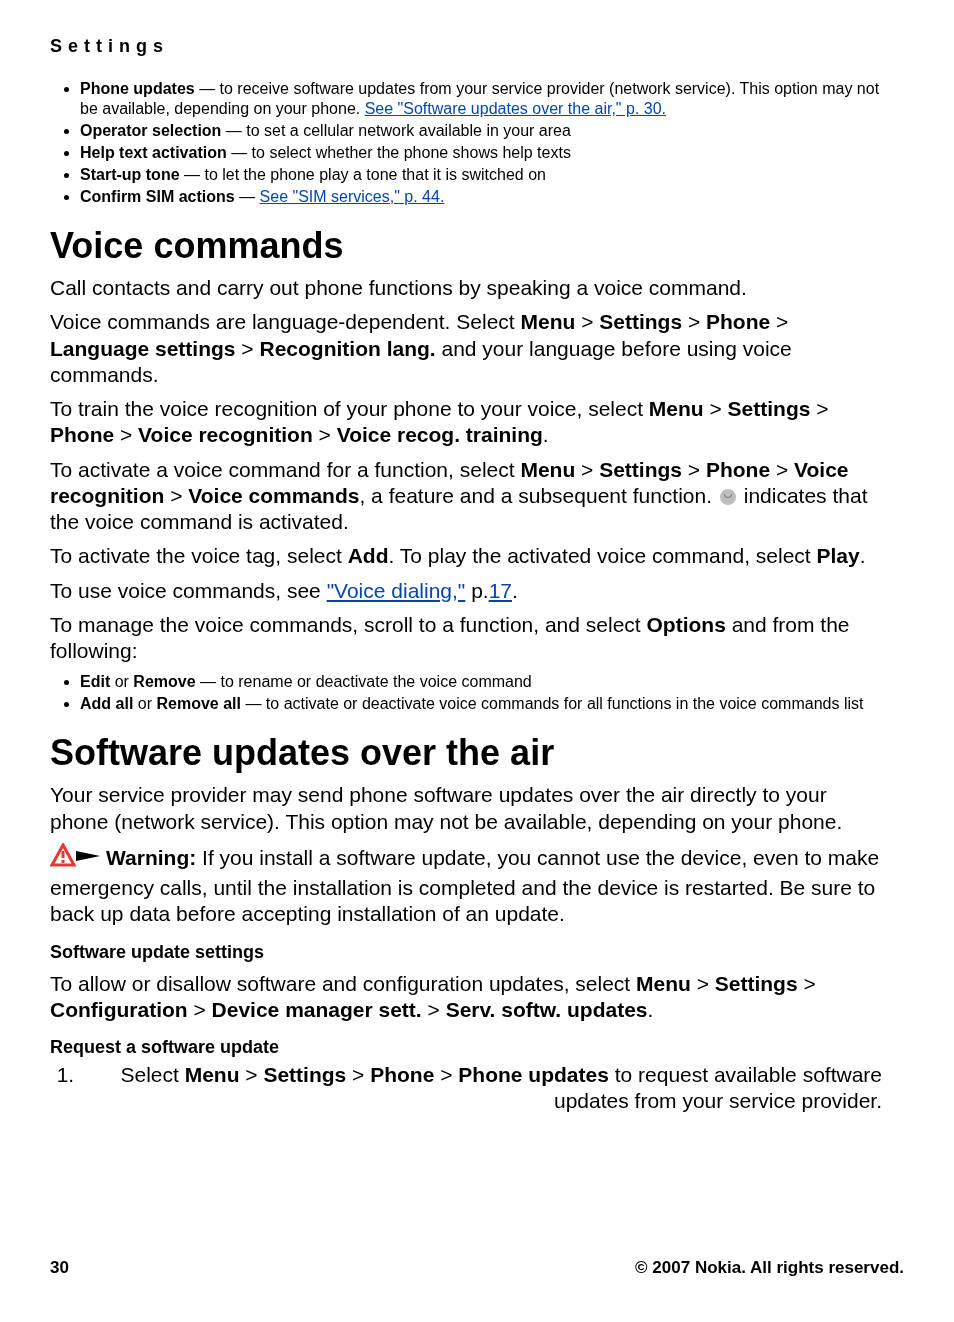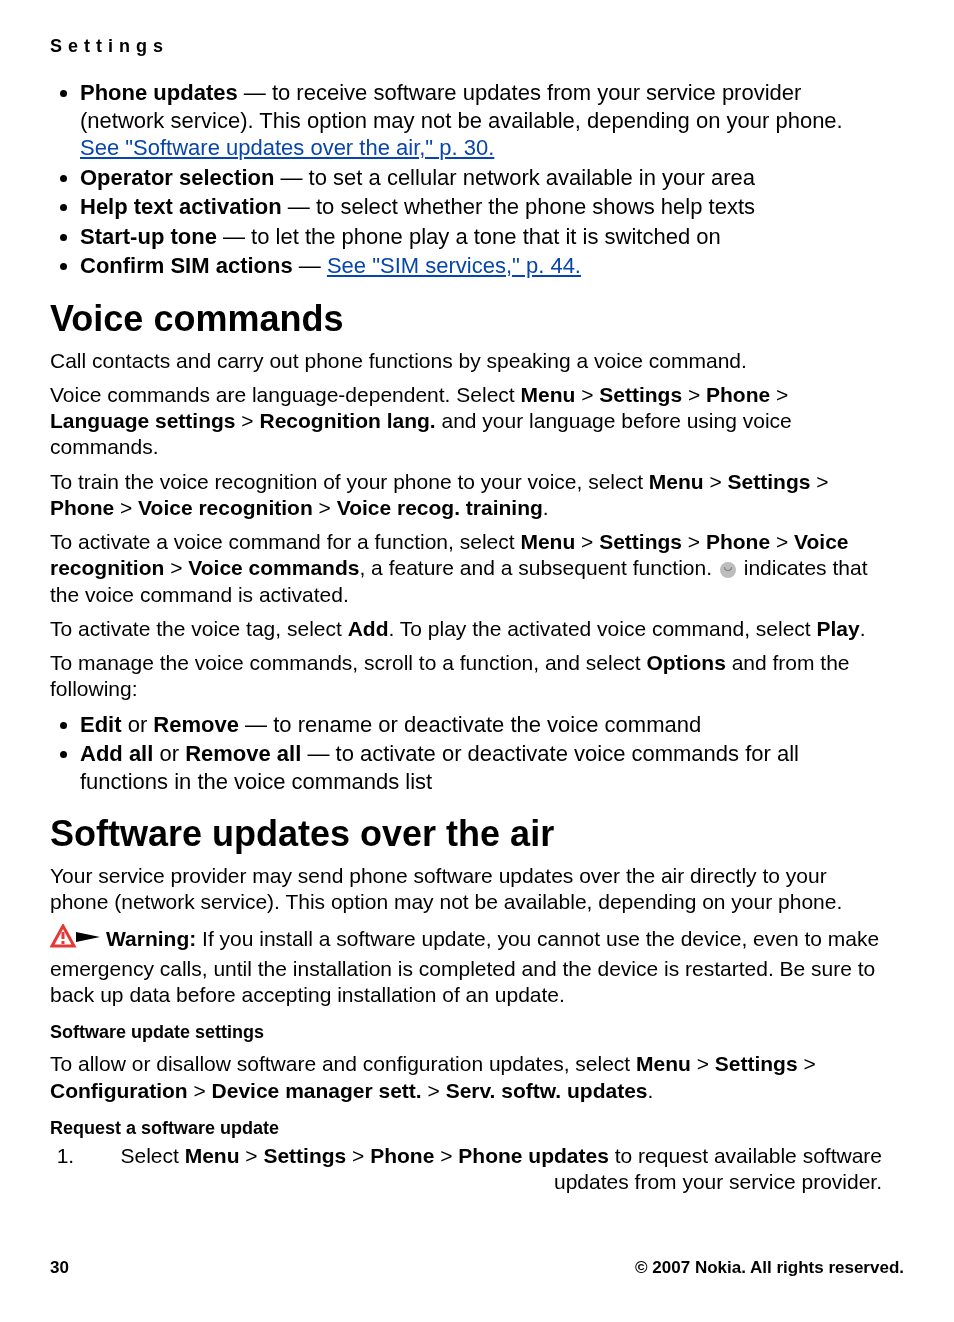--- a/index.html
+++ b/index.html
@@ -28,7 +28,7 @@
     padding-left: 30px;
   }
   ul.bulleted > li {
-    font-size: 22px;
+    font-size: 16px;
     line-height: 1.25;
     margin-bottom: 2px;
   }

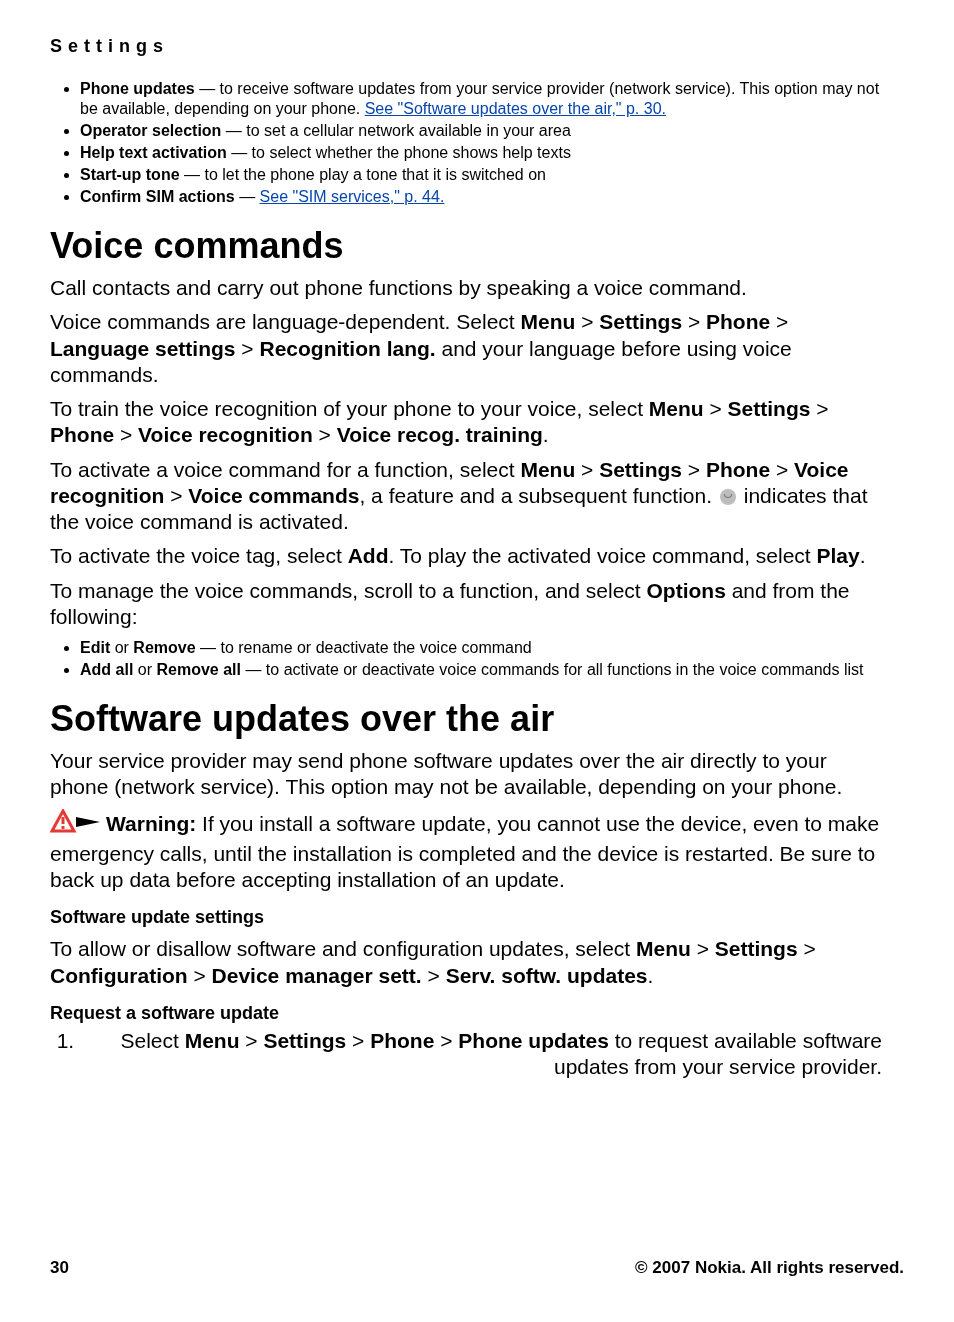--- a/index.html
+++ b/index.html
@@ -139,6 +139,9 @@
     <span>To activate the voice tag, select </span><span class="b">Add</span><span>. To play the activated voice command, select </span><span class="b">Play</span><span>.</span>
   </p>
 
+  <p class="body">
+    <span>To use voice commands, see </span><span class="link">"Voice dialing,"</span><span> p.</span><span class="link">17</span><span>.</span>
+  </p>
 
   <p class="body">
     <span>To manage the voice commands, scroll to a function, and select </span><span class="b">Options</span><span> and from the following:</span>

